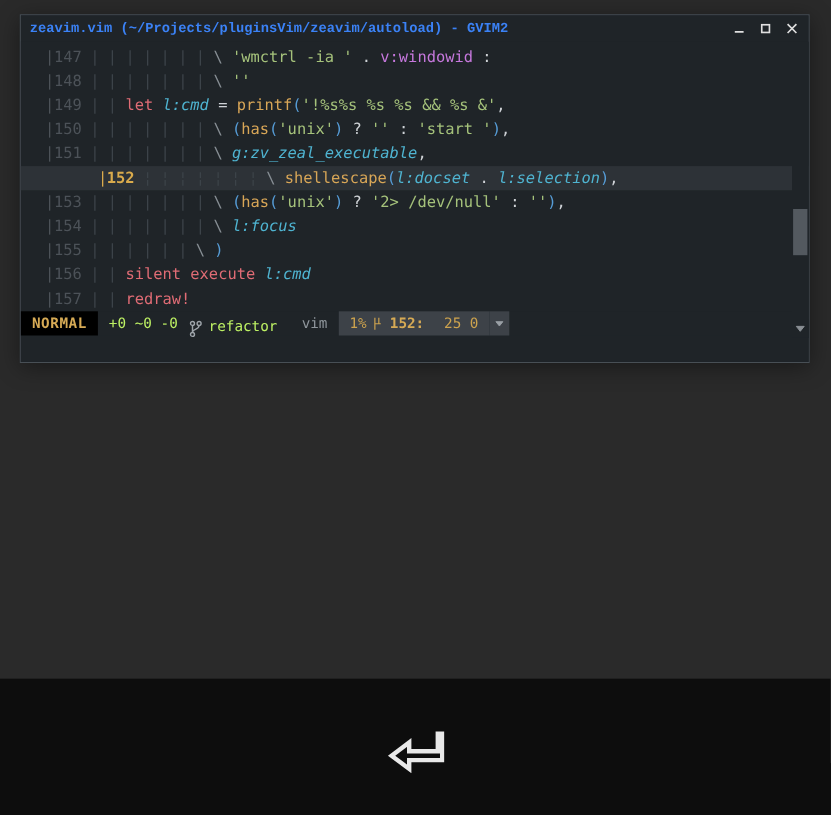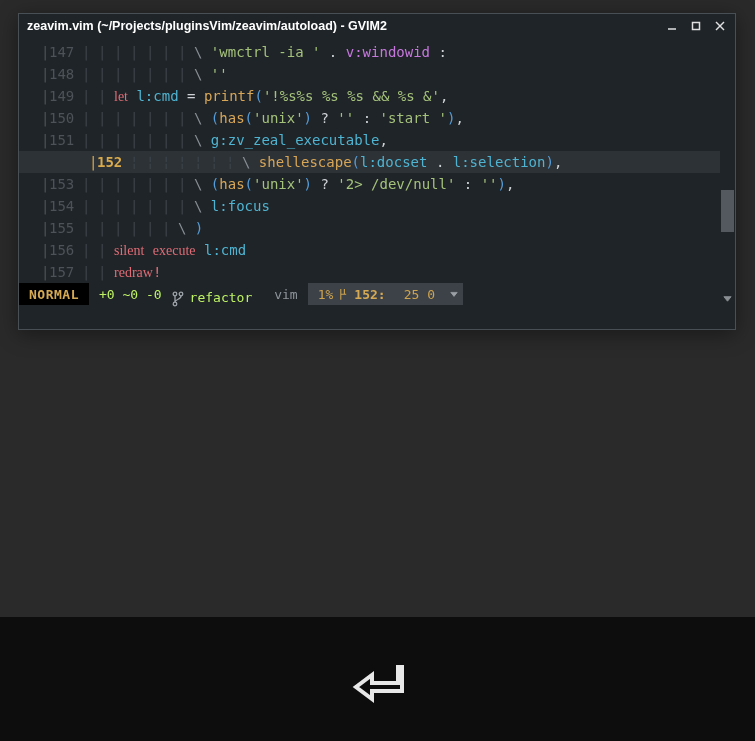--- a/index.html
+++ b/index.html
@@ -30,9 +30,9 @@
       align-items: center;
       justify-content: space-between;
       padding: 0 8px;
-      color: #ffffff;
+      color: #3b82f6;
       font-size: 12.5px;
-      font-family: Liberation Sans, sans-serif;
+      font-family: Liberation Mono, monospace;
     }
     .titlebar .title { font-weight: bold; }
     .win-controls { display: flex; gap: 10px; align-items: center; }

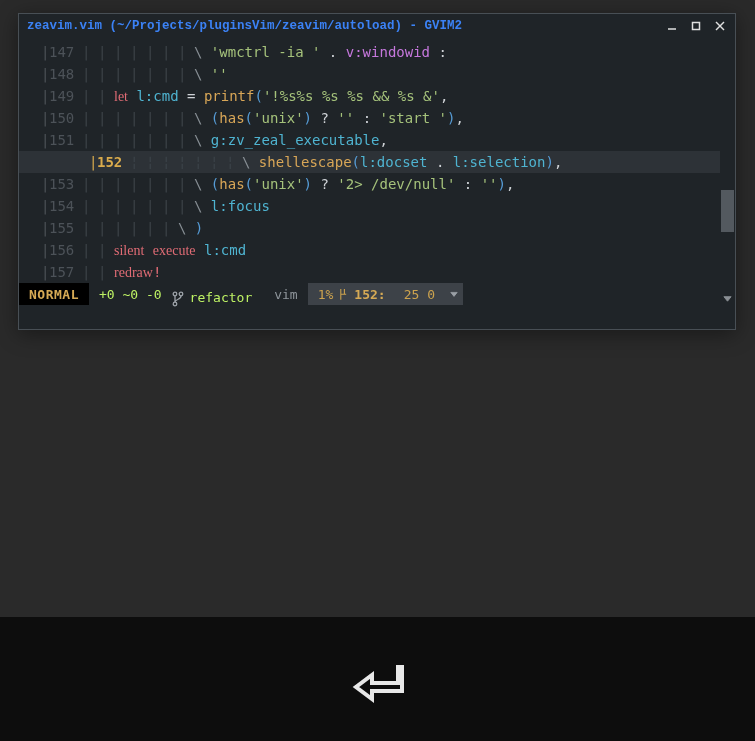--- a/index.html
+++ b/index.html
@@ -87,7 +87,7 @@
 
     .code { flex: 1; color: #cfd3d7; }
 
-    .c-kw   { color: #e06c75; font-family: Liberation Serif, serif; }       
+    .c-kw   { color: #e06c75; }       
     .c-var  { color: #4fb4d1; }       
     .c-vvar { color: #c678dd; }       
     .c-func { color: #d8a657; }       

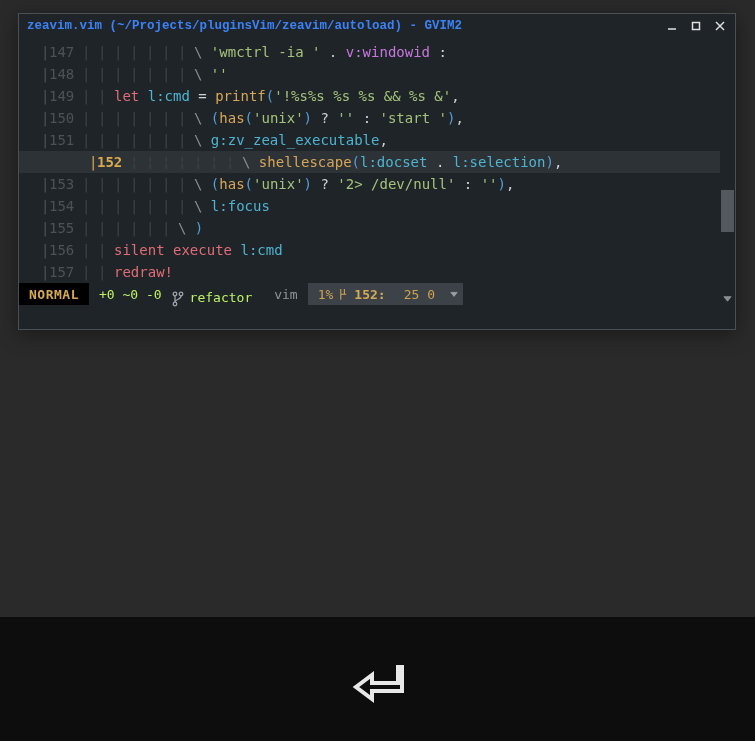--- a/index.html
+++ b/index.html
@@ -88,7 +88,7 @@
     .code { flex: 1; color: #cfd3d7; }
 
     .c-kw   { color: #e06c75; }       
-    .c-var  { color: #4fb4d1; }       
+    .c-var  { color: #4fb4d1; font-style: italic; }       
     .c-vvar { color: #c678dd; }       
     .c-func { color: #d8a657; }       
     .c-str  { color: #a5c27b; }       

